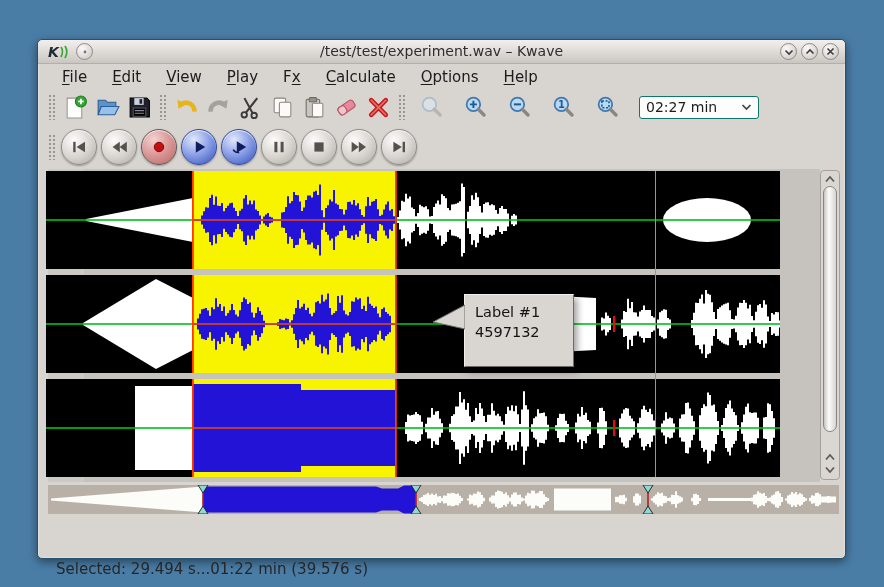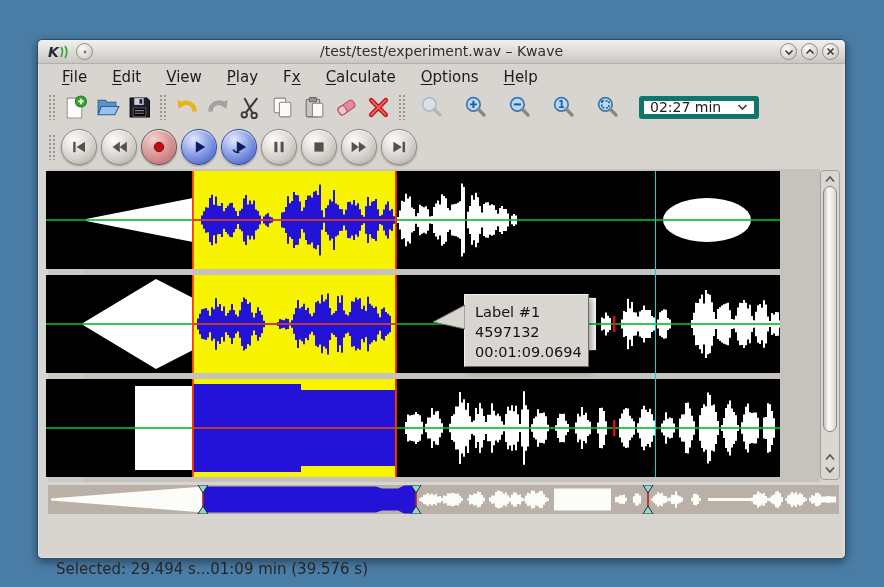--- a/index.html
+++ b/index.html
@@ -43,7 +43,7 @@
   .ibtn.disabled { opacity:.5; }
   .zgap { margin:0 7px; }
   #zoom-combo { width:120px; height:23px; margin-left:10px; background:#fdfdfc;
-                border:5px solid #0f766e; border-radius:3px; display:flex; align-items:center;
+                border:1px solid #0f766e; border-radius:3px; display:flex; align-items:center;
                 padding:0 6px; font-size:14px; color:#1c1c1c; }
   #zoom-combo span { flex:1; }
 

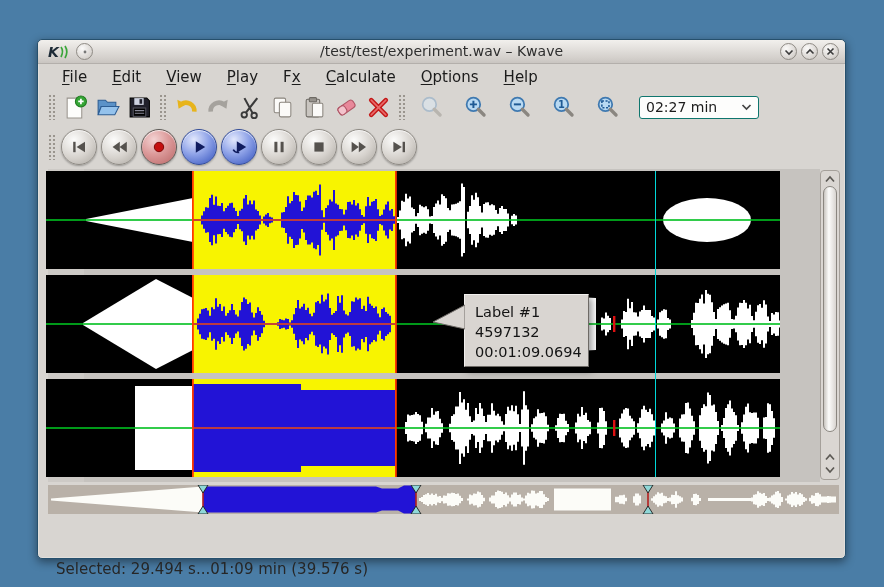--- a/index.html
+++ b/index.html
@@ -71,7 +71,7 @@
   .sarrow { position:absolute; left:4px; width:10px; height:8px; }
 
   
-  #tooltip { position:absolute; left:464px; top:294px; width:125px; height:73px;
+  #tooltip { position:absolute; left:464px; top:294px; width:110px; height:73px;
              background:#d9d5d1; border-top:1px solid #f2f0ee; border-left:1px solid #f2f0ee;
              border-right:1px solid #6e6a66; border-bottom:1px solid #6e6a66;
              box-shadow:3px 4px 7px rgba(0,0,0,.4); padding:7px 0 0 10px;

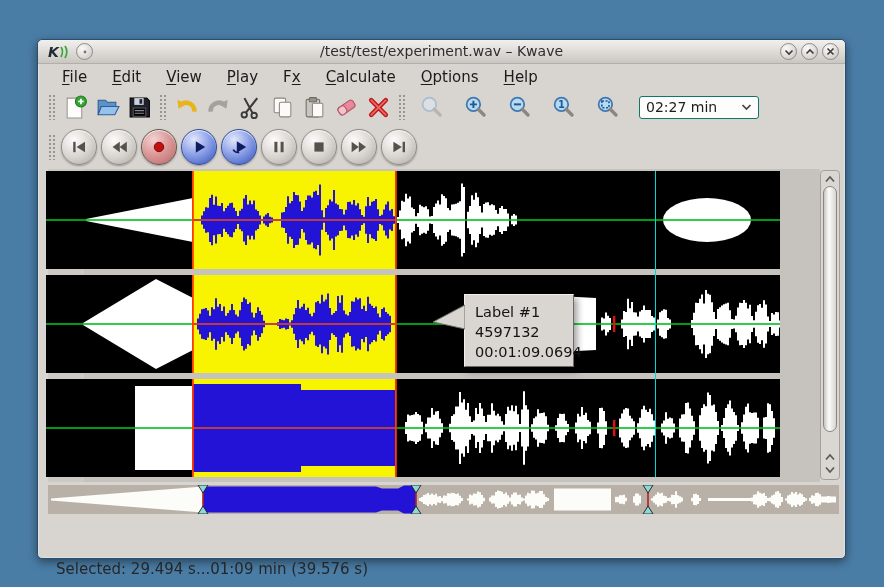--- a/index.html
+++ b/index.html
@@ -402,7 +402,6 @@
   <div id="tooltip">
     <div>Label #1</div>
     <div>4597132</div>
-    <div>00:01:09.0694</div>
   </div>
 </div>
 

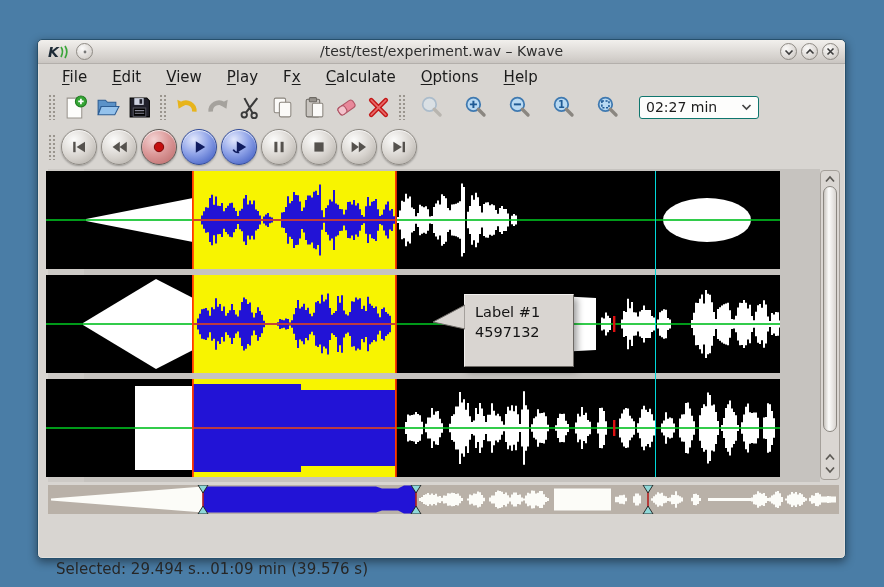--- a/index.html
+++ b/index.html
@@ -344,7 +344,7 @@
     </div>
 
     <div id="statusbar">
-      <div id="status-text">Selected: 29.494 s...01:09 min (39.576 s)</div>
+      <div id="status-text">Selected: 29.494 s...01:22 min (39.576 s)</div>
     </div>
   </div>
 

